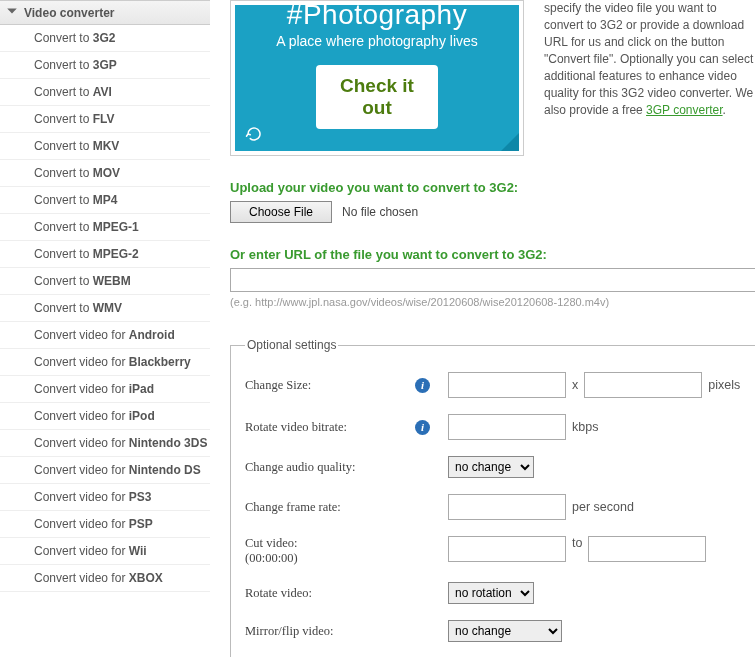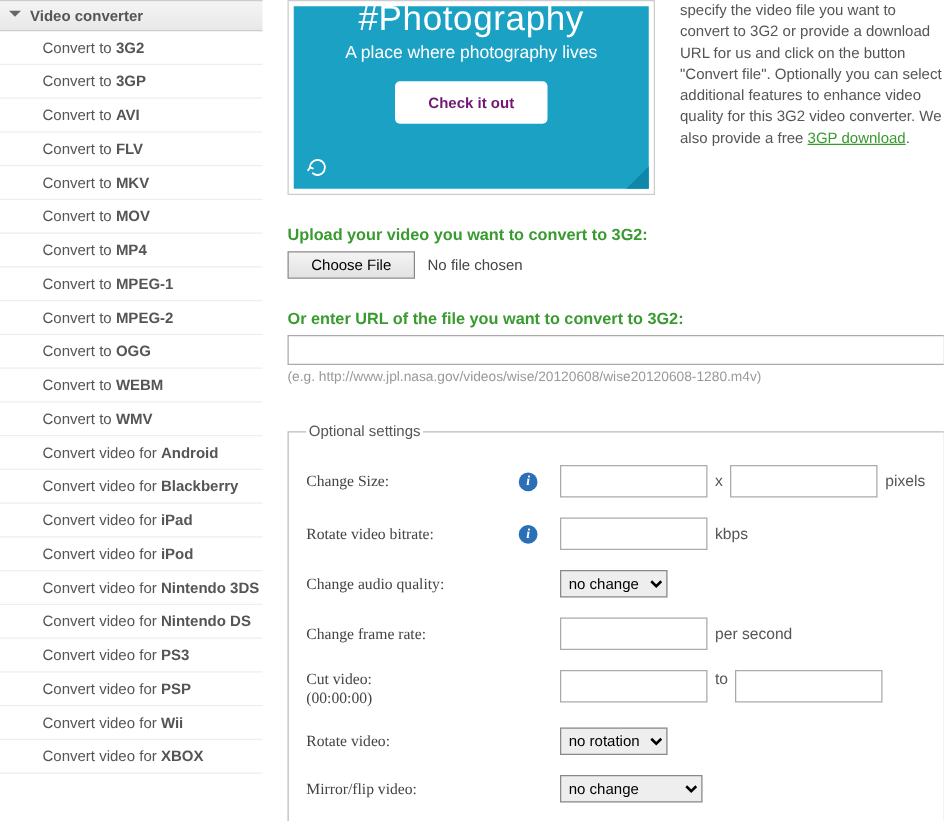--- a/index.html
+++ b/index.html
@@ -69,7 +69,7 @@
   .promo-sub { font-size: 14px; font-weight: 400; margin-top: 2px; }
   .promo-btn {
     background: #fff;
-    color: #701a75;
+    color: #4d7c0f;
     border-radius: 4px;
     padding: 10px 18px;
     font-weight: bold;
@@ -77,7 +77,7 @@
     margin: 16px auto 0 auto;
     width: 122px;
     cursor: pointer;
-    font-size: 12px;
+    font-size: 19px;
   }
   .promo-reload {
     position: absolute;

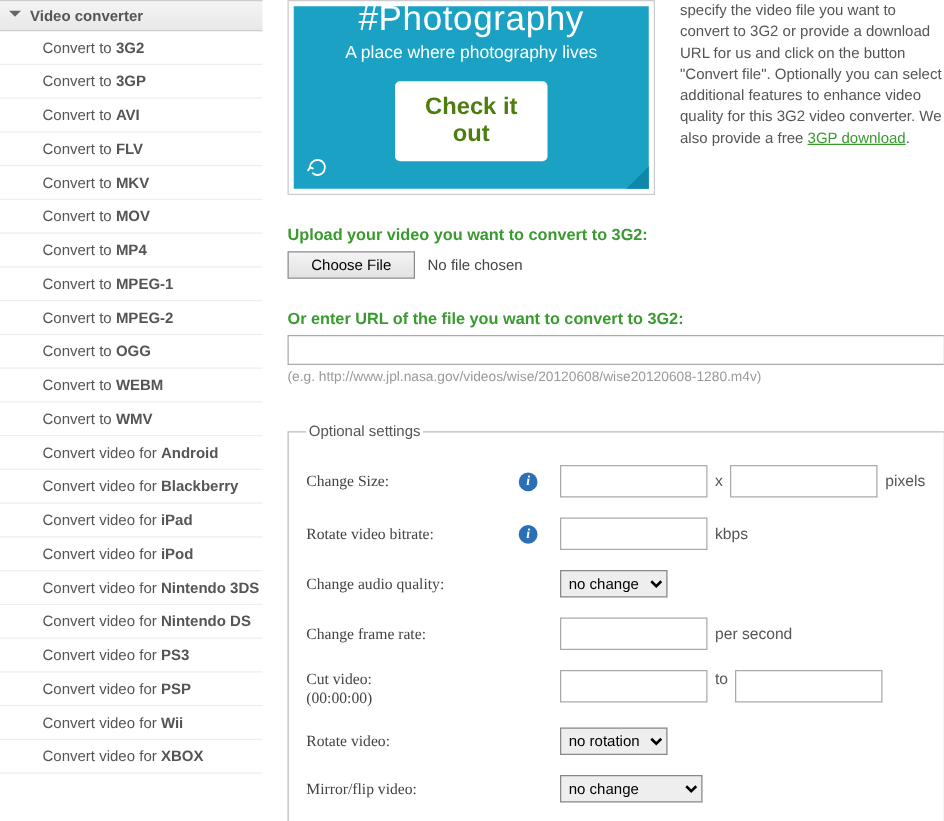--- a/index.html
+++ b/index.html
@@ -226,7 +226,7 @@
         </div>
       </div>
       <div class="intro">
-        <span>specify the video file you want to convert to 3G2 or provide a download URL for us and click on the button "Convert file". Optionally you can select additional features to enhance video quality for this 3G2 video converter. We also provide a free </span><a>3GP download</a><span>.</span>
+        <span>specify the video file you want to convert to 3G2 or provide a download URL for us and click on the button "Convert file". Optionally you can select additional features to enhance video quality for this 3G2 video converter. We also provide a free </span><a>3GP converter</a><span>.</span>
       </div>
     </div>
 

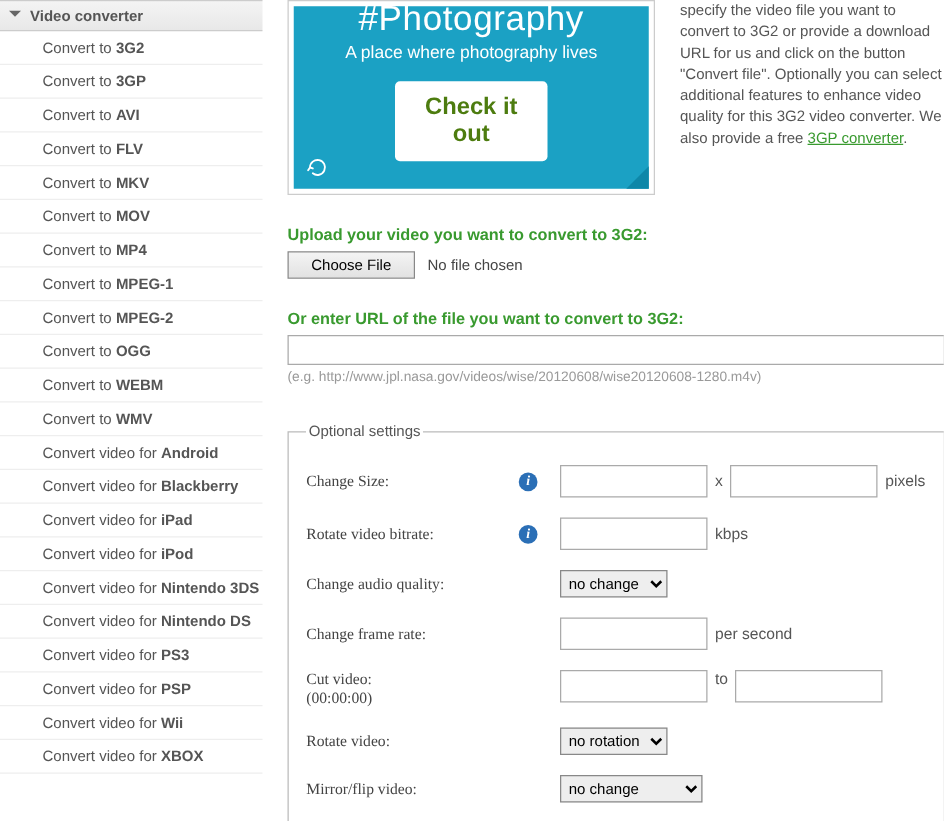--- a/index.html
+++ b/index.html
@@ -194,7 +194,6 @@
         <a class="sidebar-item">Convert to <b>MP4</b></a>
         <a class="sidebar-item">Convert to <b>MPEG-1</b></a>
         <a class="sidebar-item">Convert to <b>MPEG-2</b></a>
-        <a class="sidebar-item">Convert to <b>OGG</b></a>
         <a class="sidebar-item">Convert to <b>WEBM</b></a>
         <a class="sidebar-item">Convert to <b>WMV</b></a>
         <a class="sidebar-item">Convert video for <b>Android</b></a>

